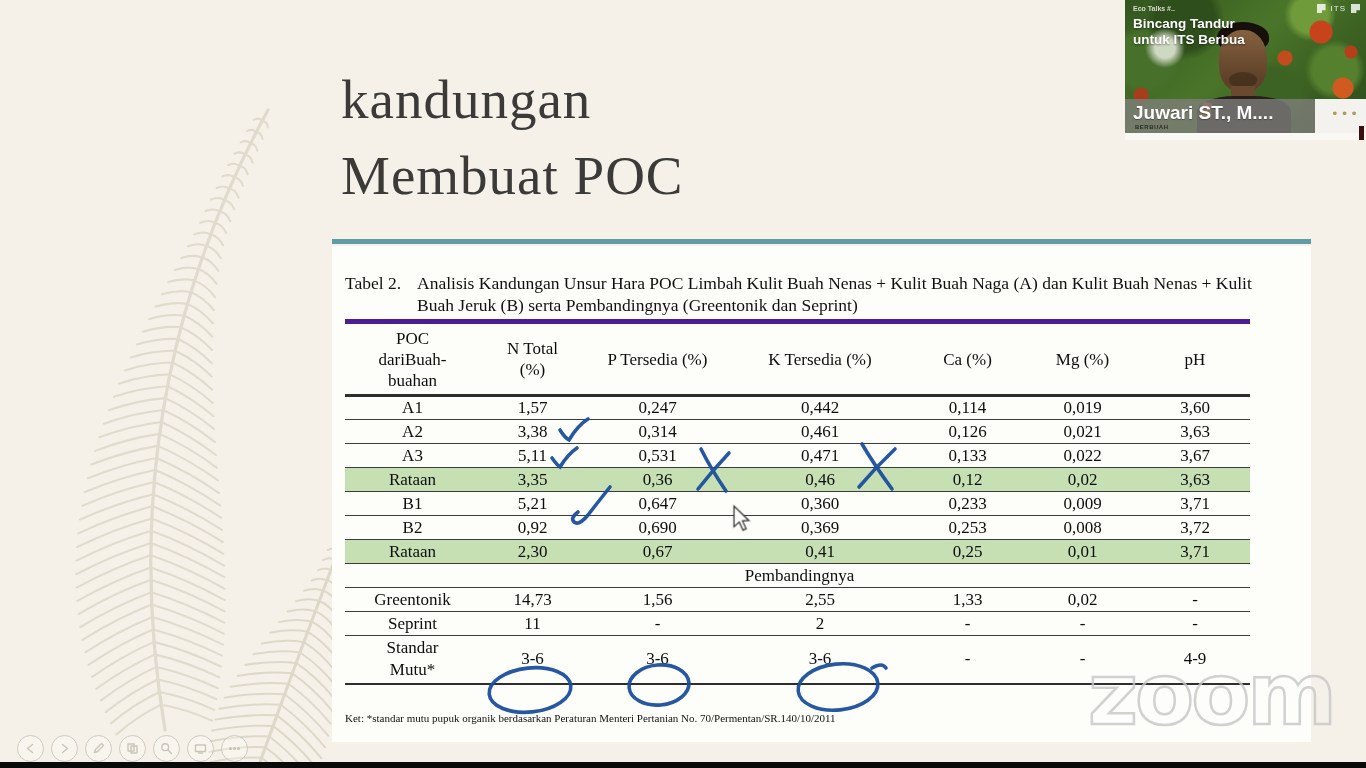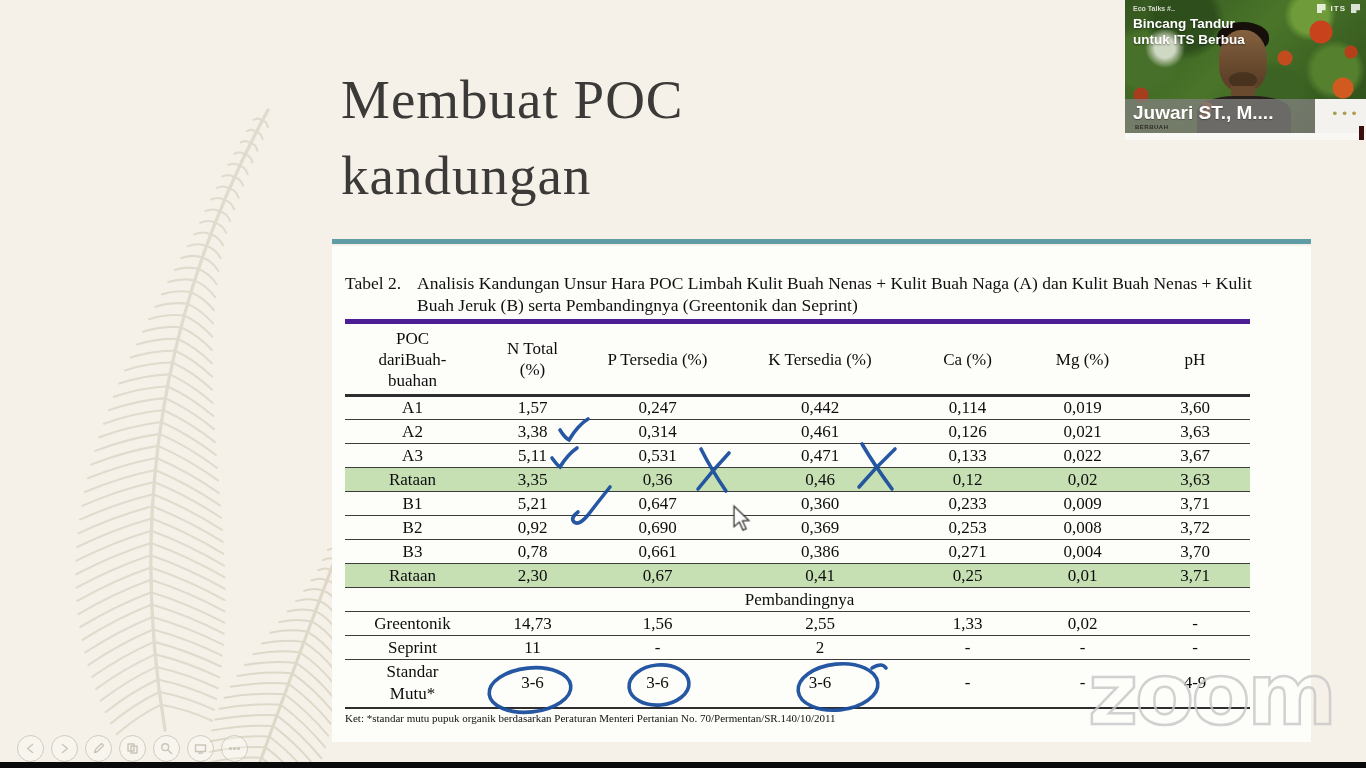--- a/index.html
+++ b/index.html
@@ -69,7 +69,7 @@
               font-family:"Liberation Sans", sans-serif; font-size:13.5px; font-weight:bold;
               line-height:16px; text-shadow:0 1px 2px rgba(0,0,0,.45); }
   .wc-logos { position:absolute; right:6px; top:4px; color:#fff; opacity:.9;
-              font-family:"Liberation Sans", sans-serif; font-size:8px; font-weight:bold;
+              font-family:"Liberation Sans", sans-serif; font-size:8px; font-weight:normal;
               letter-spacing:1px; display:flex; gap:5px; align-items:center; }
   .wc-logo-mark { width:9px; height:9px; background:#fff; opacity:.9;
                   clip-path:polygon(0 0,100% 0,100% 70%,60% 70%,60% 100%,0 100%); }

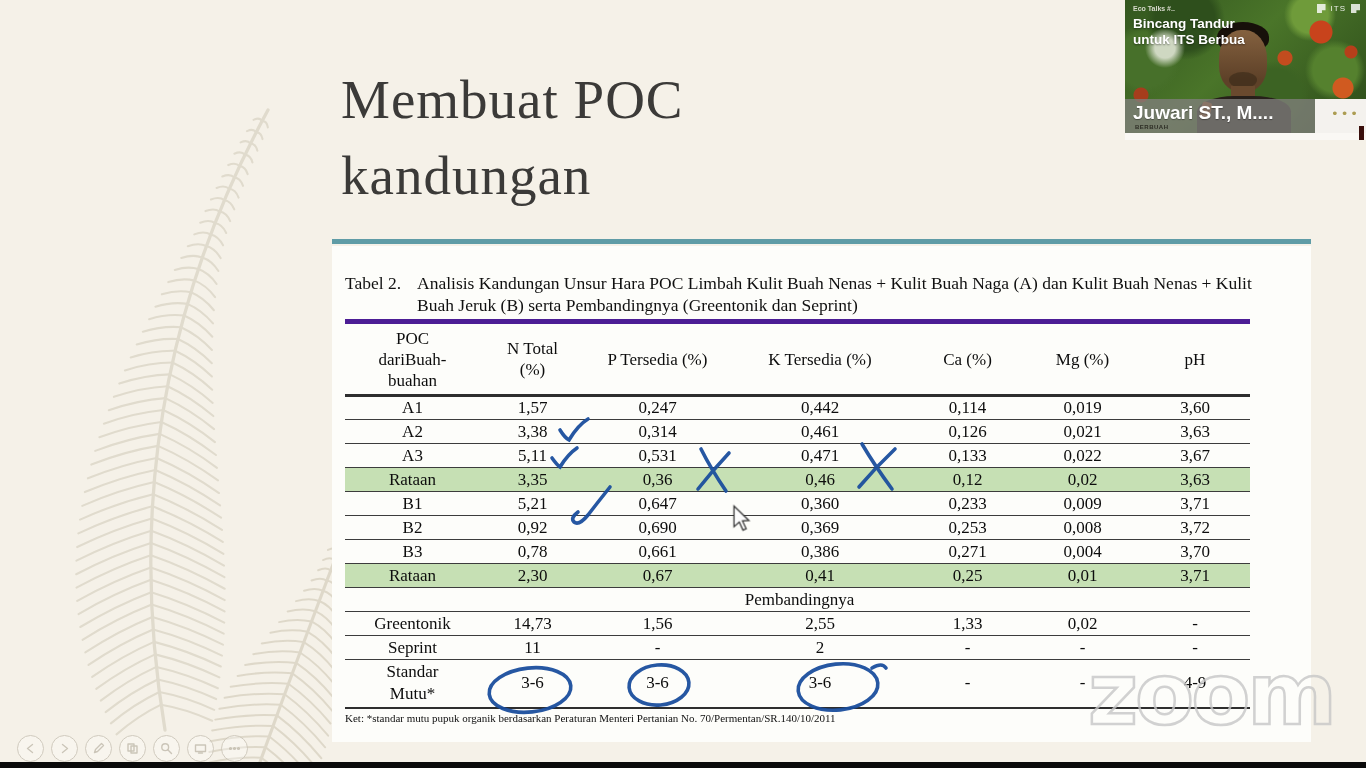--- a/index.html
+++ b/index.html
@@ -272,8 +272,8 @@
   <div id="divider" class="abs"></div>
 
   <div id="slide-title" class="abs">
+    <div>kandungan</div>
     <div>Membuat POC</div>
-    <div>kandungan</div>
   </div>
 
   <div id="caption" class="abs">

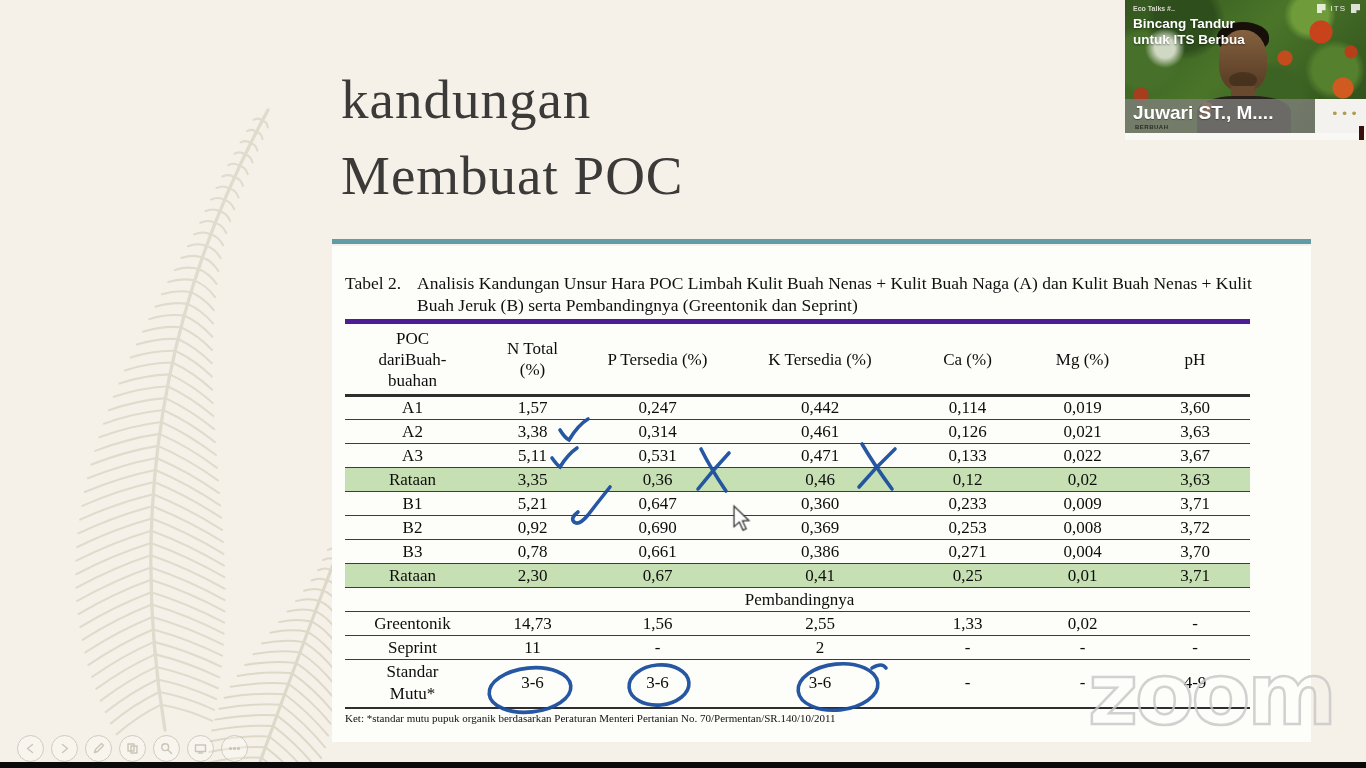--- a/index.html
+++ b/index.html
@@ -357,15 +357,6 @@
           <td>0,008</td>
           <td>3,72</td>
       </tr>
-      <tr>
-        <td>B3</td>
-          <td>0,78</td>
-          <td>0,661</td>
-          <td>0,386</td>
-          <td>0,271</td>
-          <td>0,004</td>
-          <td>3,70</td>
-      </tr>
       <tr class="hl">
         <td>Rataan</td>
           <td>2,30</td>

